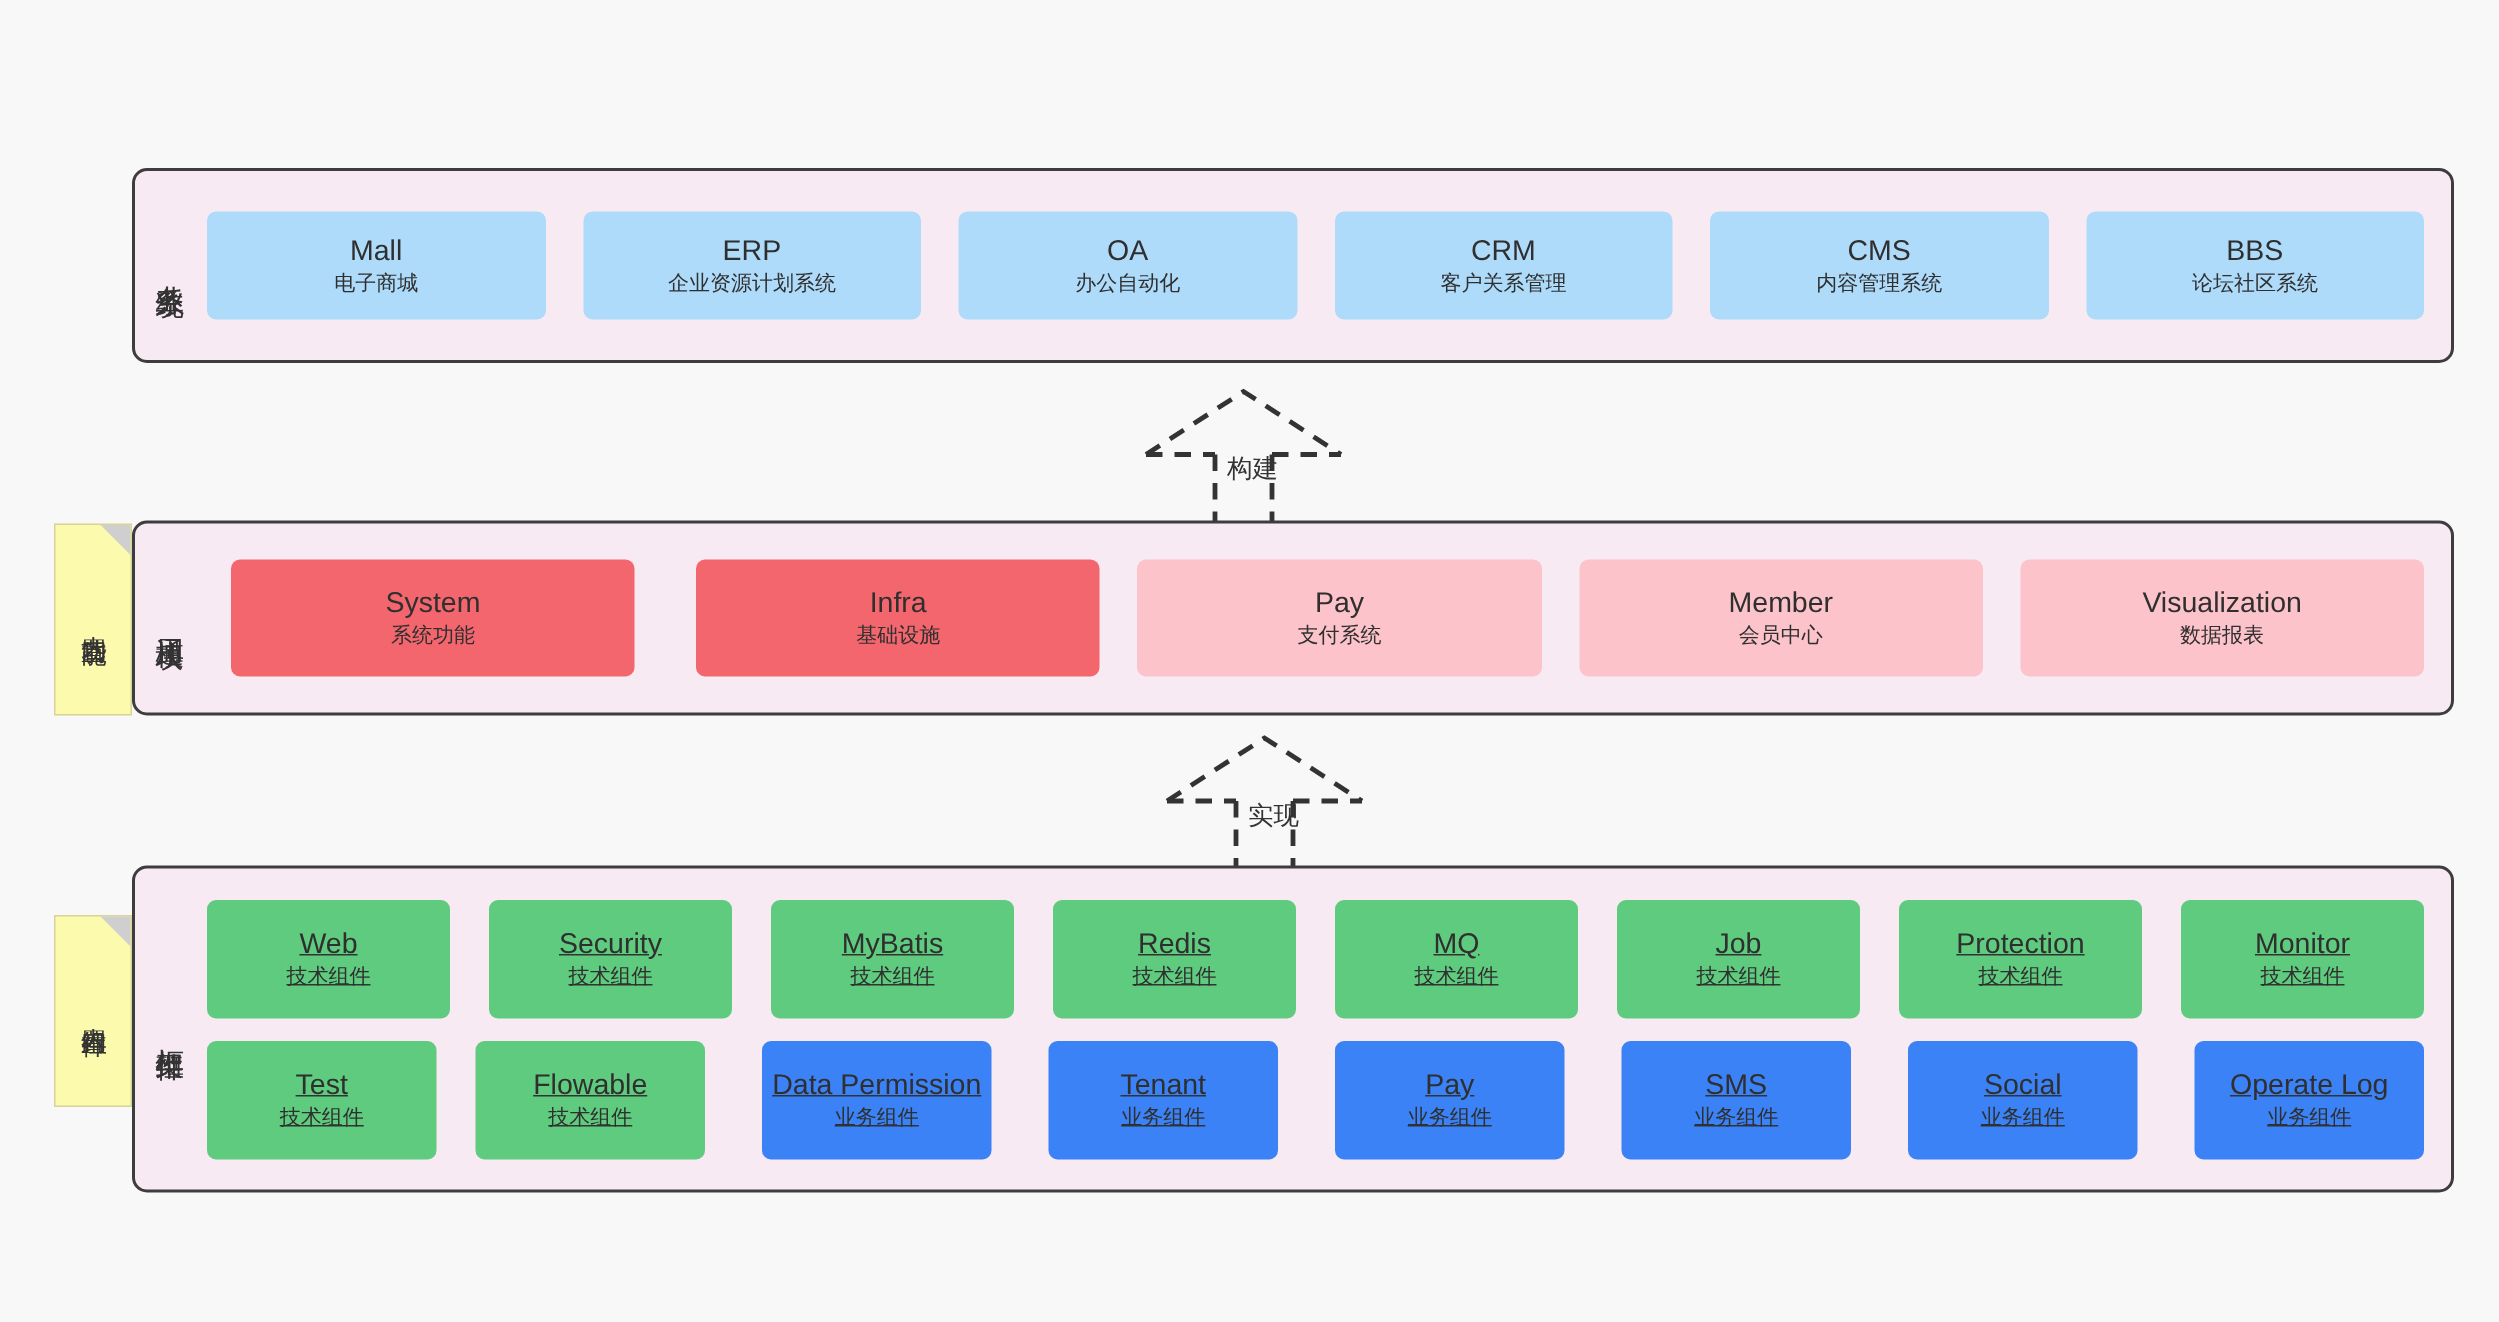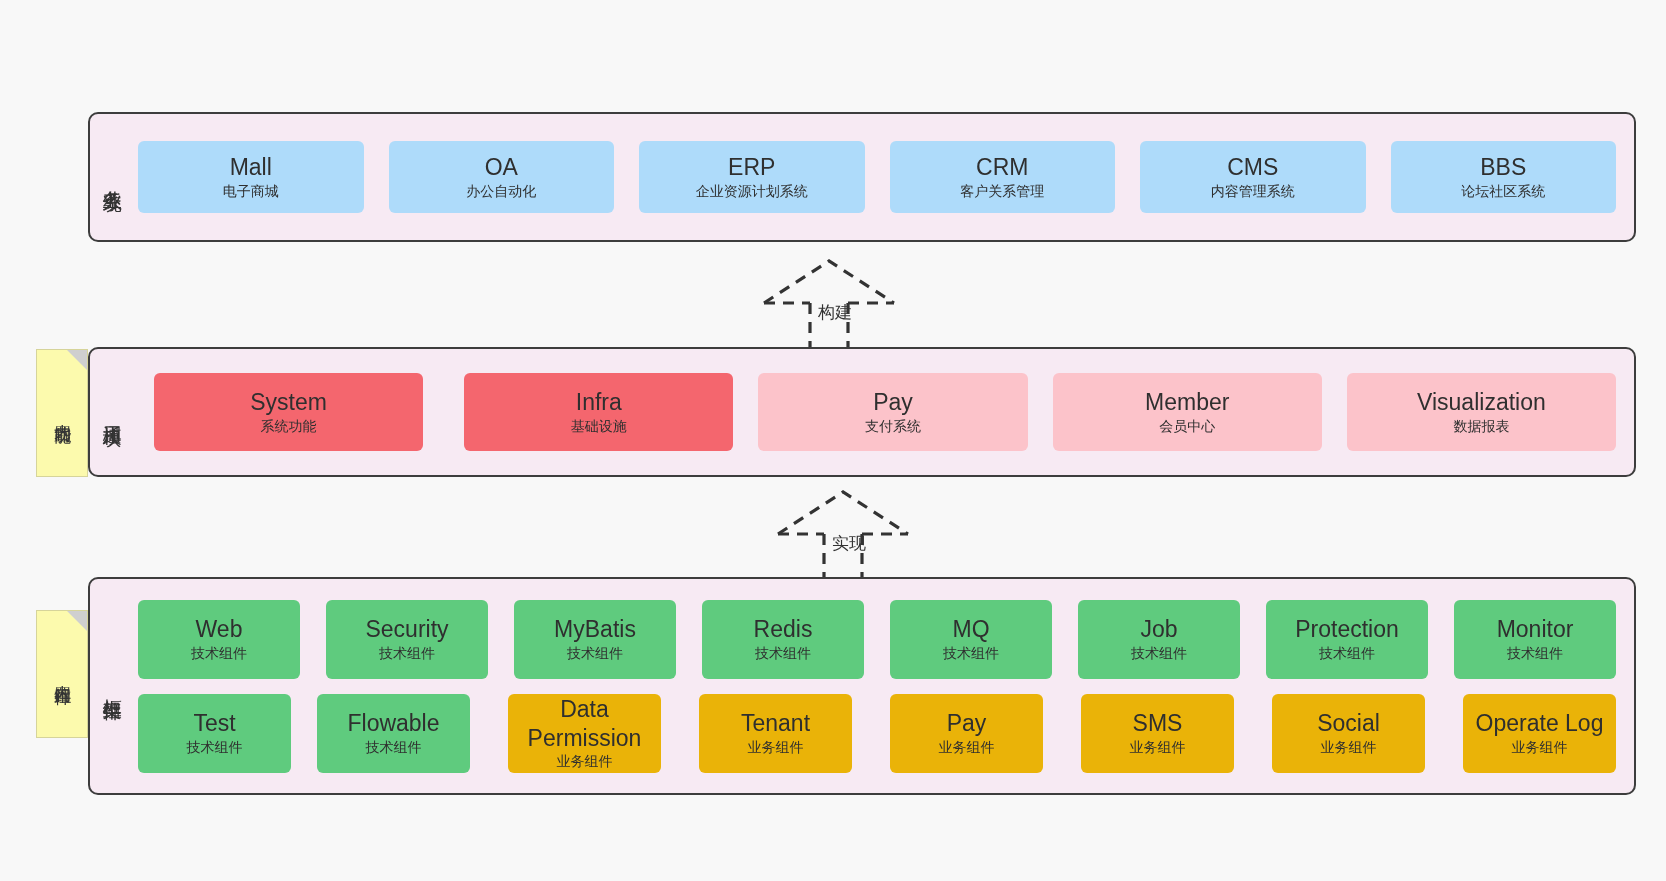--- a/index.html
+++ b/index.html
@@ -76,7 +76,7 @@
     padding: 4px 6px;
     color: #2f2f2f;
   }
-  .cell .t1 { font-size: 23px; text-align: center; }
+  .cell .t1 { font-size: 19px; text-align: center; }
   .cell .t2 { font-size: 14px; }
 
   

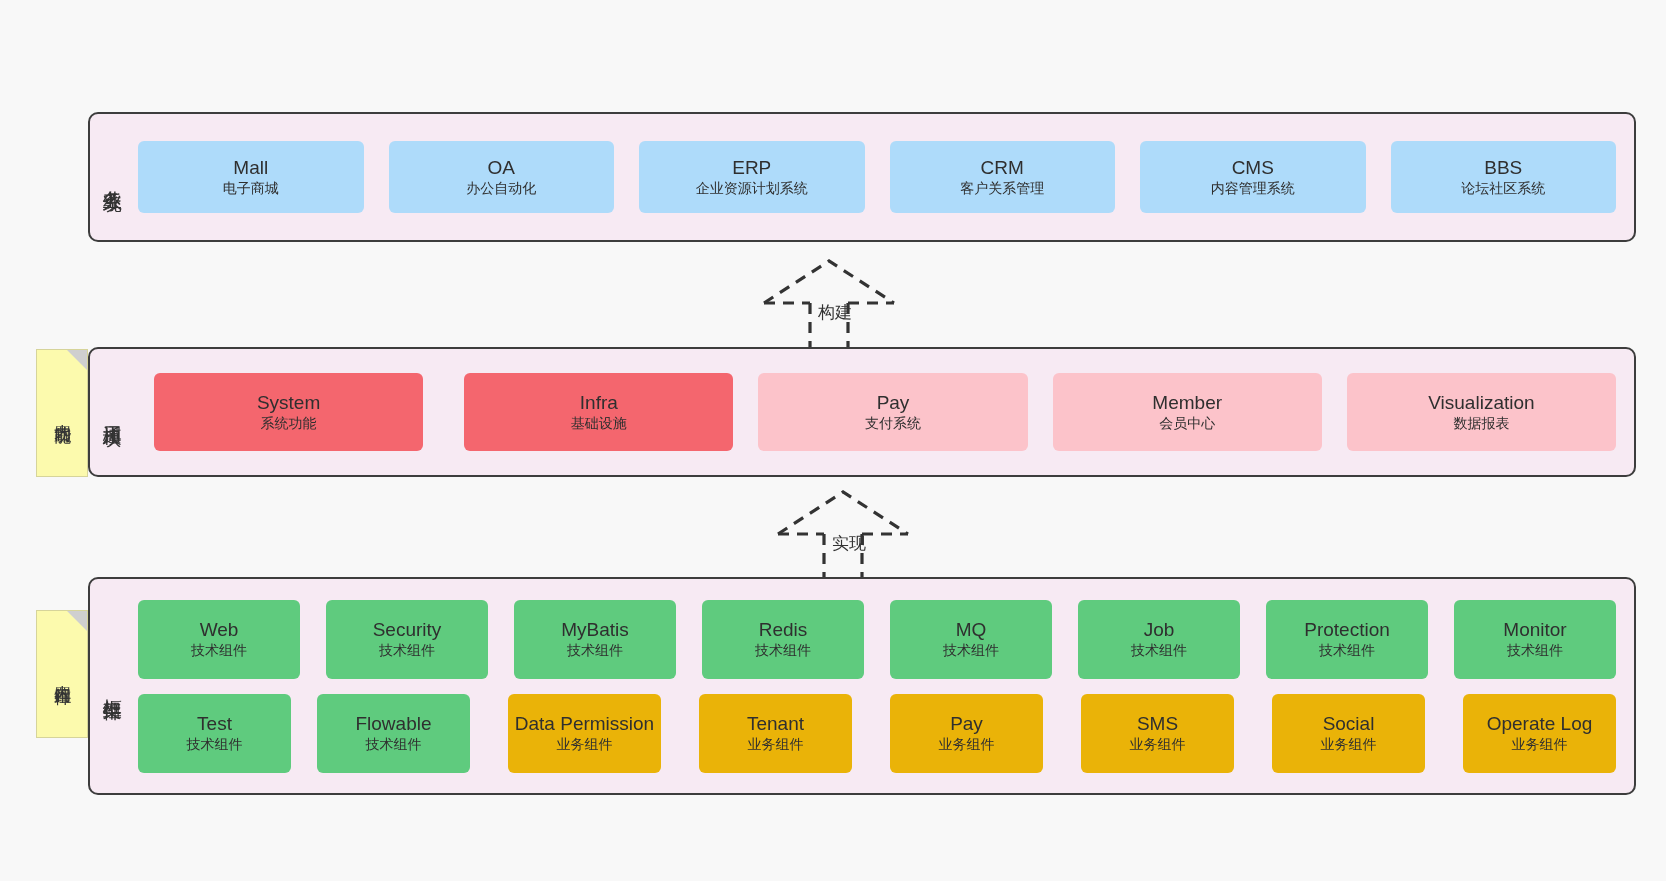--- a/index.html
+++ b/index.html
@@ -182,12 +182,12 @@
           <span class="t2">电子商城</span>
         </div>
         <div class="cell c-blue">
+          <span class="t1">ERP</span>
+          <span class="t2">企业资源计划系统</span>
+        </div>
+        <div class="cell c-blue">
           <span class="t1">OA</span>
           <span class="t2">办公自动化</span>
-        </div>
-        <div class="cell c-blue">
-          <span class="t1">ERP</span>
-          <span class="t2">企业资源计划系统</span>
         </div>
         <div class="cell c-blue">
           <span class="t1">CRM</span>

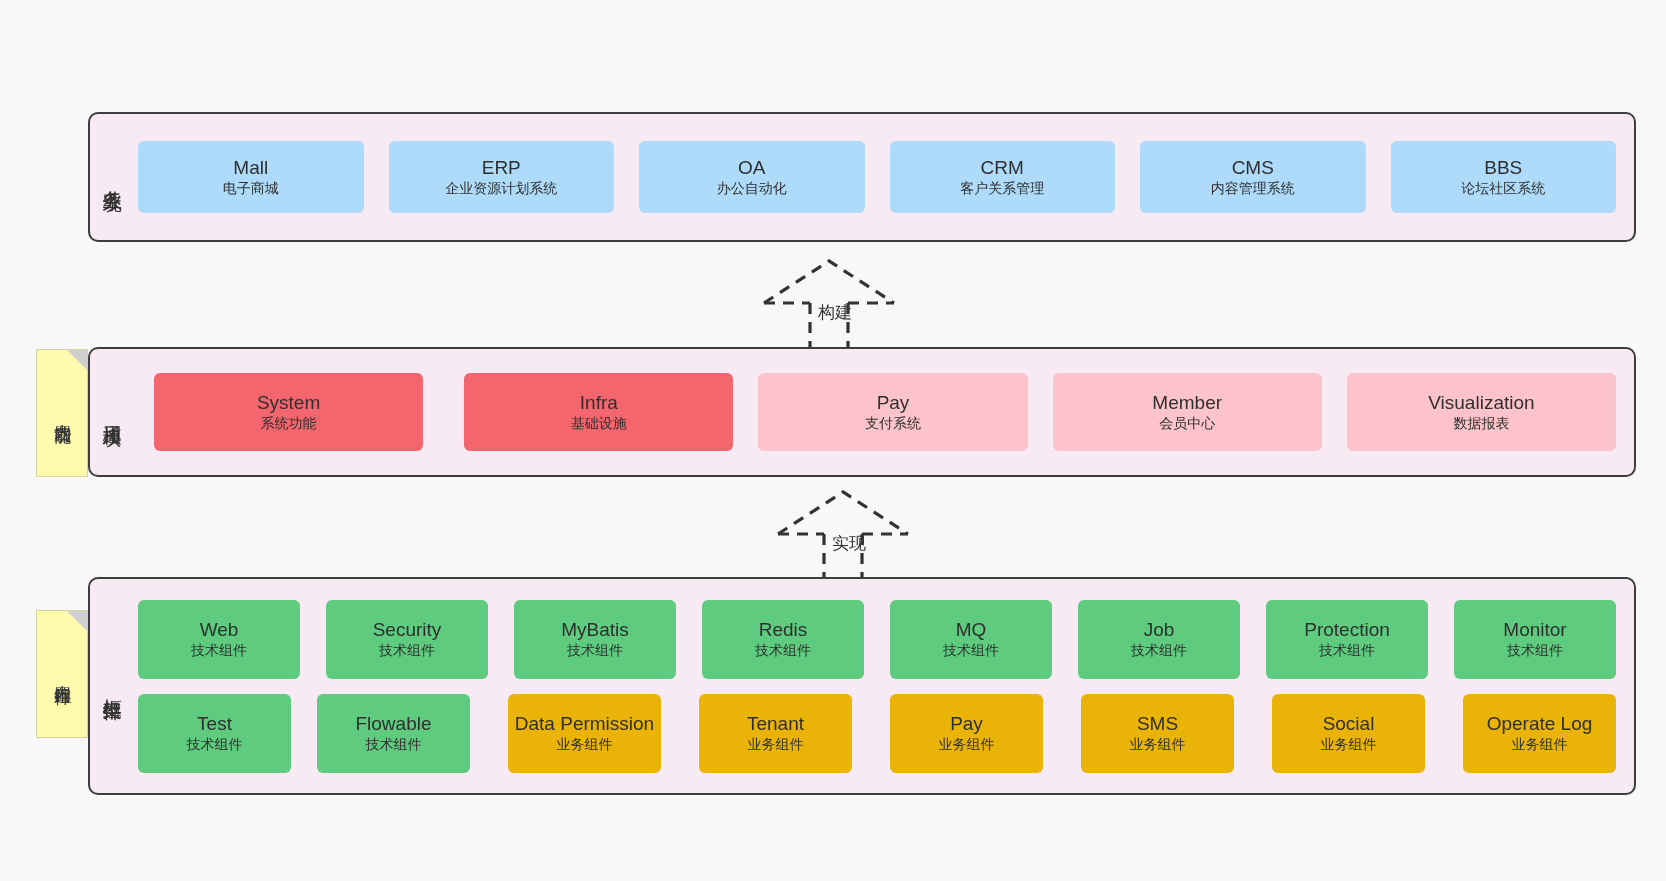--- a/index.html
+++ b/index.html
@@ -113,7 +113,7 @@
   }
   #layer-framework .cell { height: 79px; }
   #layer-framework .cells { gap: 15px; }
-  #layer-framework .cell-row { gap: 26px; }
+  #layer-framework .cell-row { gap: 26px; text-decoration: underline; }
 
   
   .note {

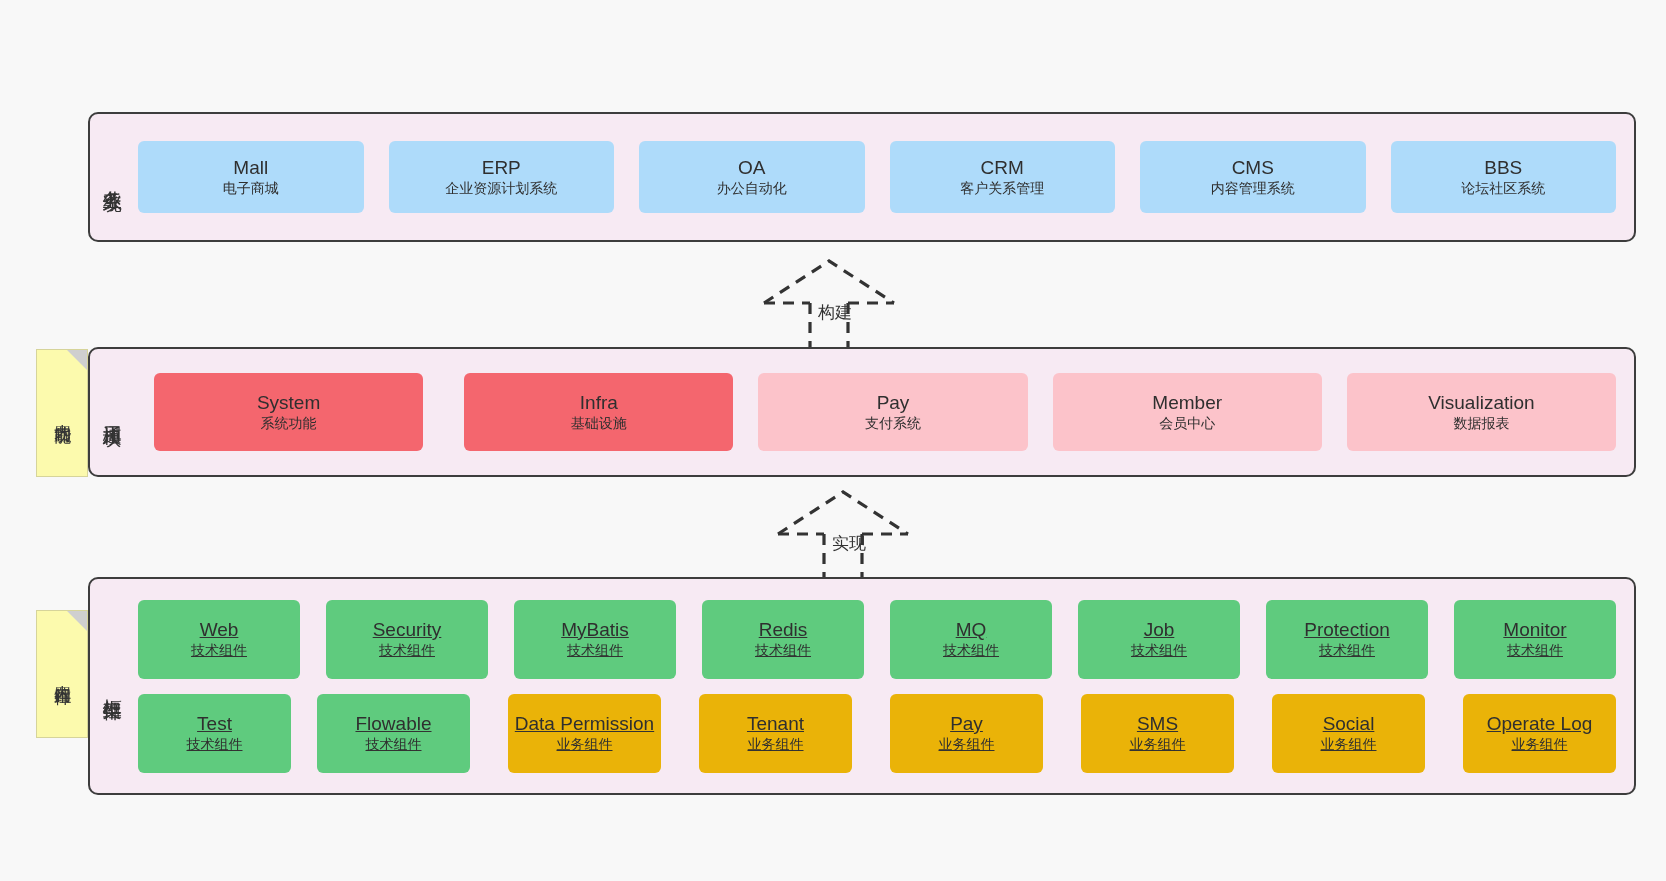--- a/index.html
+++ b/index.html
@@ -84,7 +84,7 @@
   .c-red         { background: #f4666e; margin-left: 16px; }
   .c-pink        { background: #fcc3ca; }
   .c-green       { background: #5fcb7e; }
-  .c-green-light { background: #eab308; margin-left: 12px; }
+  .c-green-light { background: #3b82f6; margin-left: 12px; }
 
   
   #layer-business {

